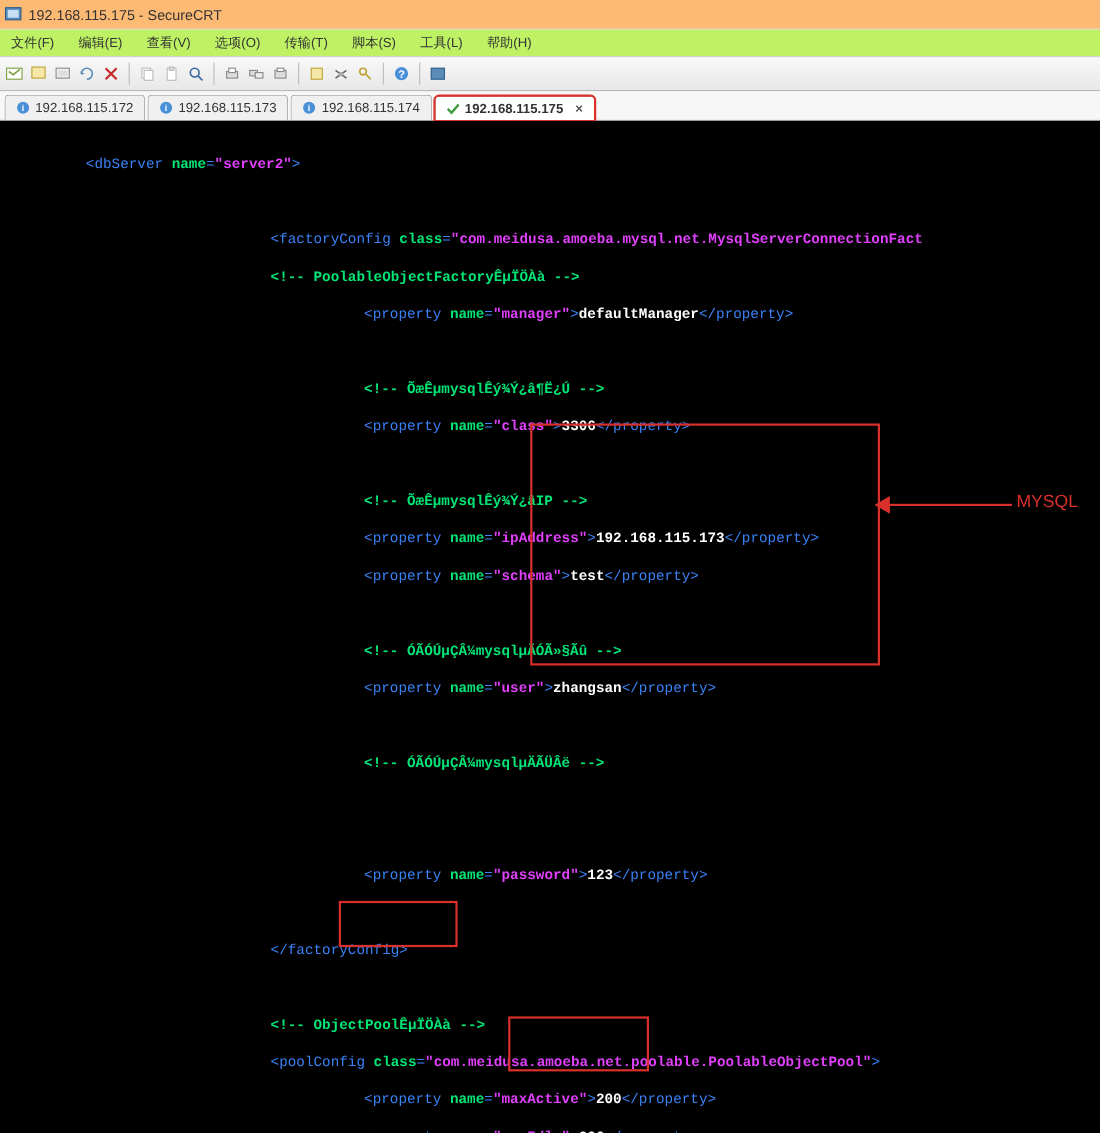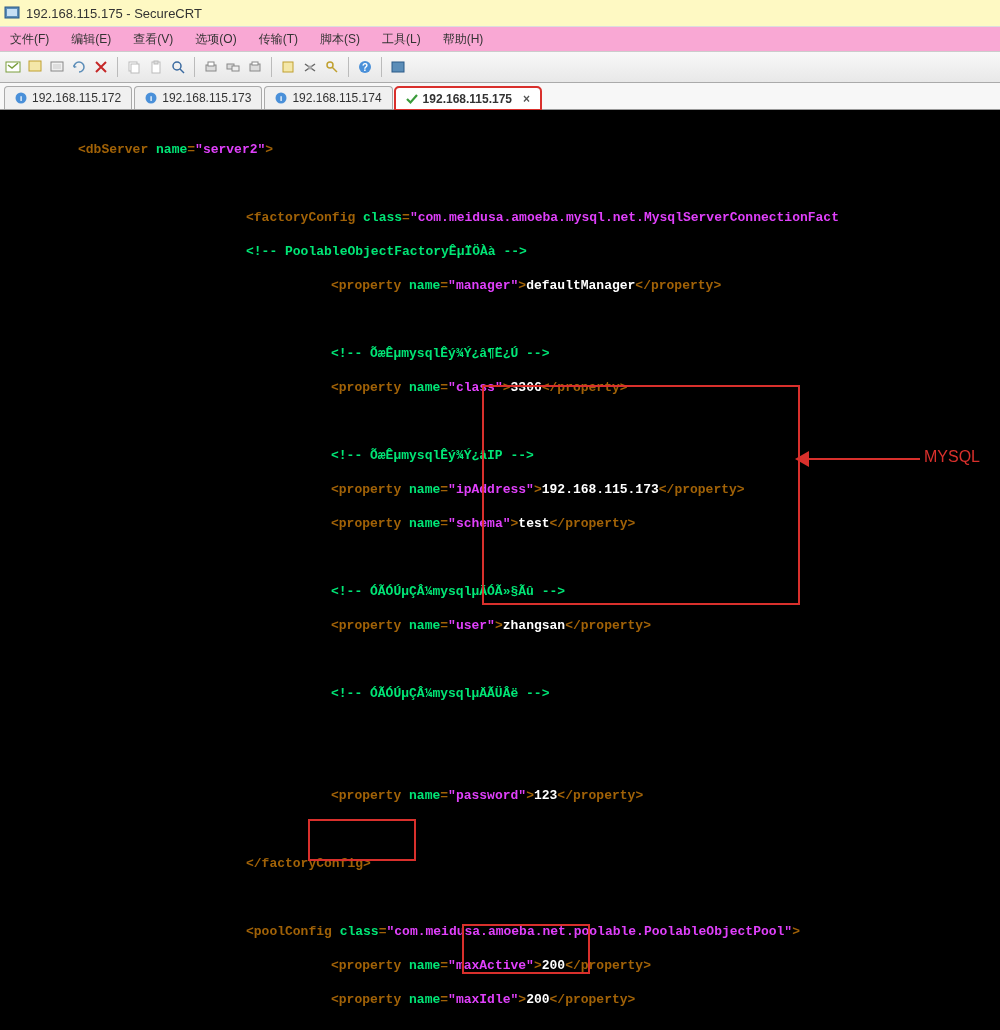--- a/index.html
+++ b/index.html
@@ -3,7 +3,7 @@
 <meta charset="utf-8">
 <style>
   body { margin: 0; font-family: "Microsoft YaHei", Tahoma, sans-serif; font-size: 12px; background: #fff; width: 1000px; }
-  .titlebar { display: flex; align-items: center; height: 22px; padding: 2px 4px; background: #fef9c3; border-bottom: 1px solid #ddd; }
+  .titlebar { display: flex; align-items: center; height: 22px; padding: 2px 4px; background: #fdba74; border-bottom: 1px solid #ddd; }
   .titlebar .app-icon { width: 16px; height: 16px; margin-right: 6px; }
   .titlebar .title-text { font-size: 13px; color: #333; }
   .menubar { height: 24px; display: flex; align-items: center; padding: 0 6px; background: #f9a8d4; gap: 14px; }

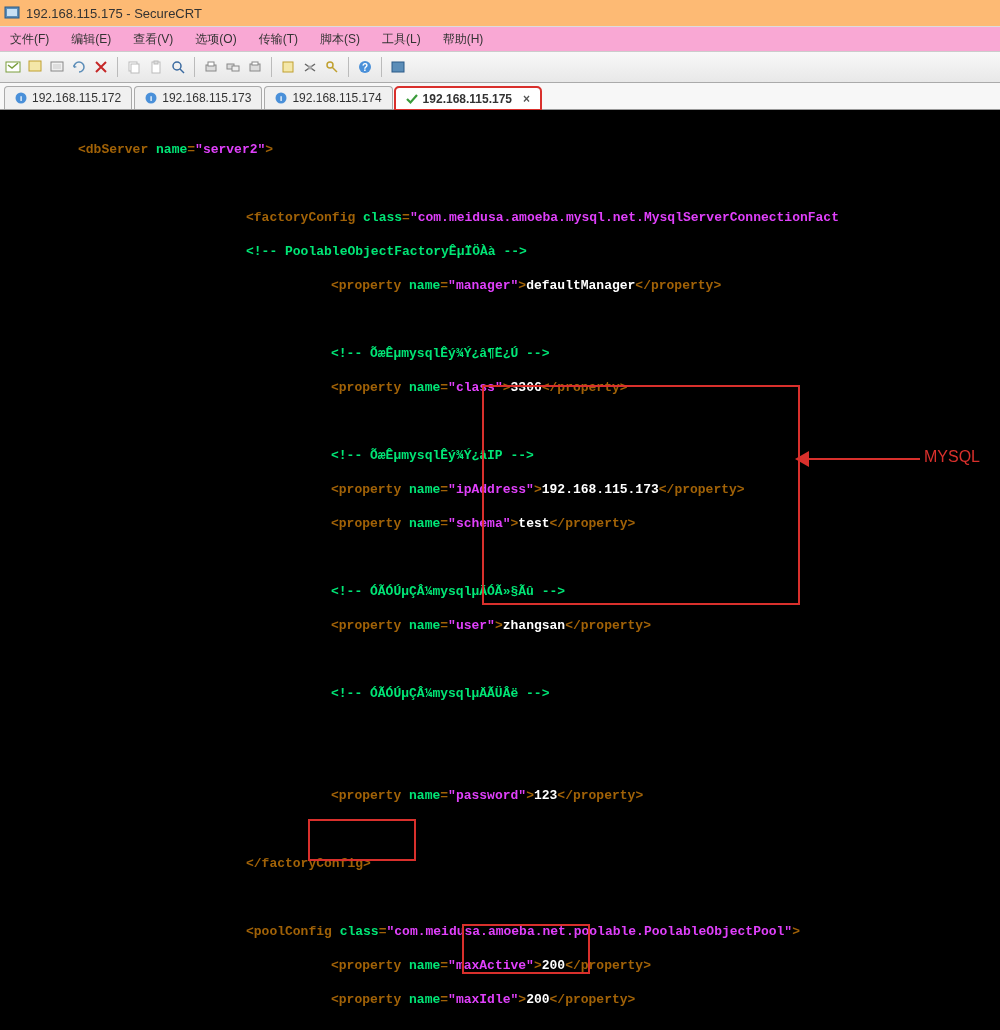--- a/index.html
+++ b/index.html
@@ -6,7 +6,7 @@
   .titlebar { display: flex; align-items: center; height: 22px; padding: 2px 4px; background: #fdba74; border-bottom: 1px solid #ddd; }
   .titlebar .app-icon { width: 16px; height: 16px; margin-right: 6px; }
   .titlebar .title-text { font-size: 13px; color: #333; }
-  .menubar { height: 24px; display: flex; align-items: center; padding: 0 6px; background: #f9a8d4; gap: 14px; }
+  .menubar { height: 24px; display: flex; align-items: center; padding: 0 6px; background: #bef264; gap: 14px; }
   .menubar .menu-item { color: #333; padding: 2px 4px; cursor: default; }
   .toolbar { height: 30px; background: linear-gradient(#f8f8f8,#e8e8e8); border-top: 1px solid #ccc; border-bottom: 1px solid #aaa; display: flex; align-items: center; padding: 0 4px; gap: 4px; }
   .tb-btn { width: 18px; height: 18px; display: flex; align-items: center; justify-content: center; }

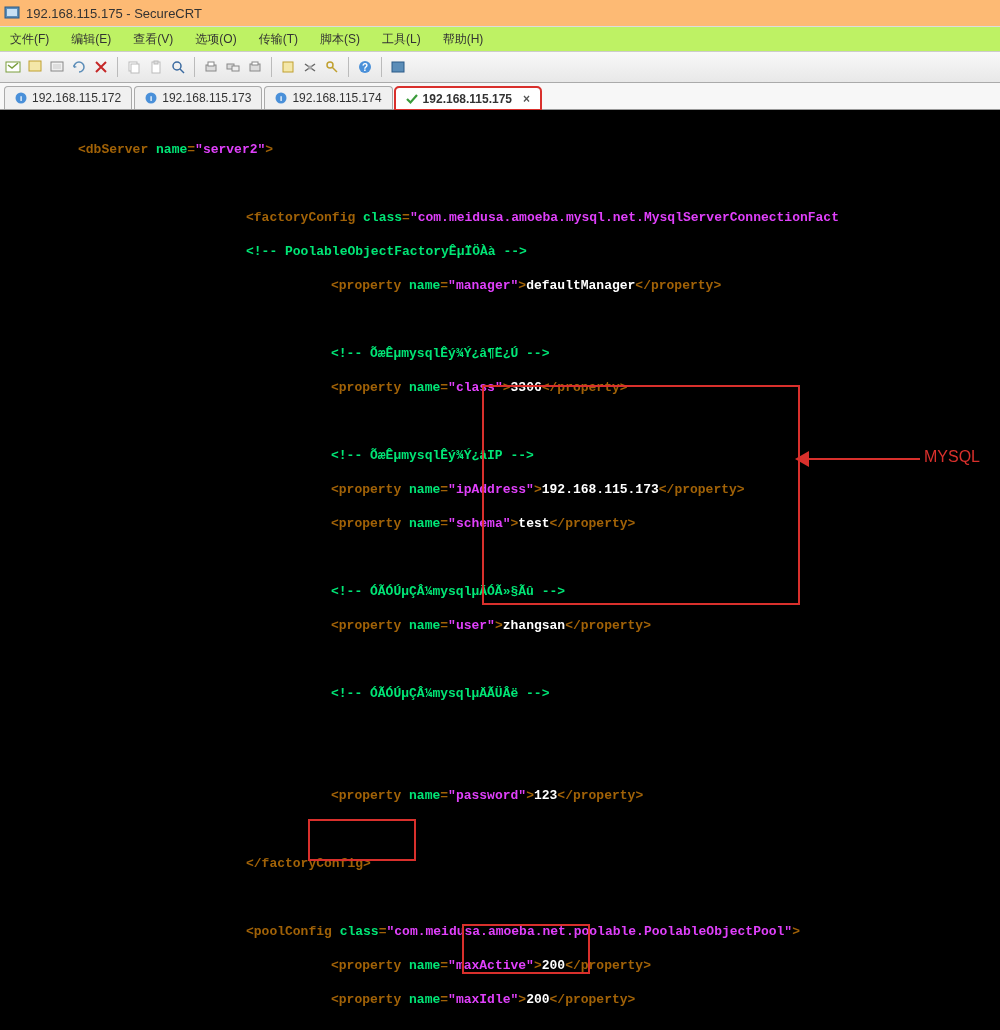--- a/index.html
+++ b/index.html
@@ -22,7 +22,7 @@
   .i1 { margin-left: 72px; }
   .i3 { margin-left: 240px; }
   .i4 { margin-left: 325px; }
-  .tag { color: #a16207; font-weight: bold; }
+  .tag { color: #3b82f6; font-weight: normal; }
   .attr { color: #00e676; font-weight: bold; }
   .val { color: #e040fb; font-weight: bold; }
   .cmt { color: #00e676; font-weight: bold; }

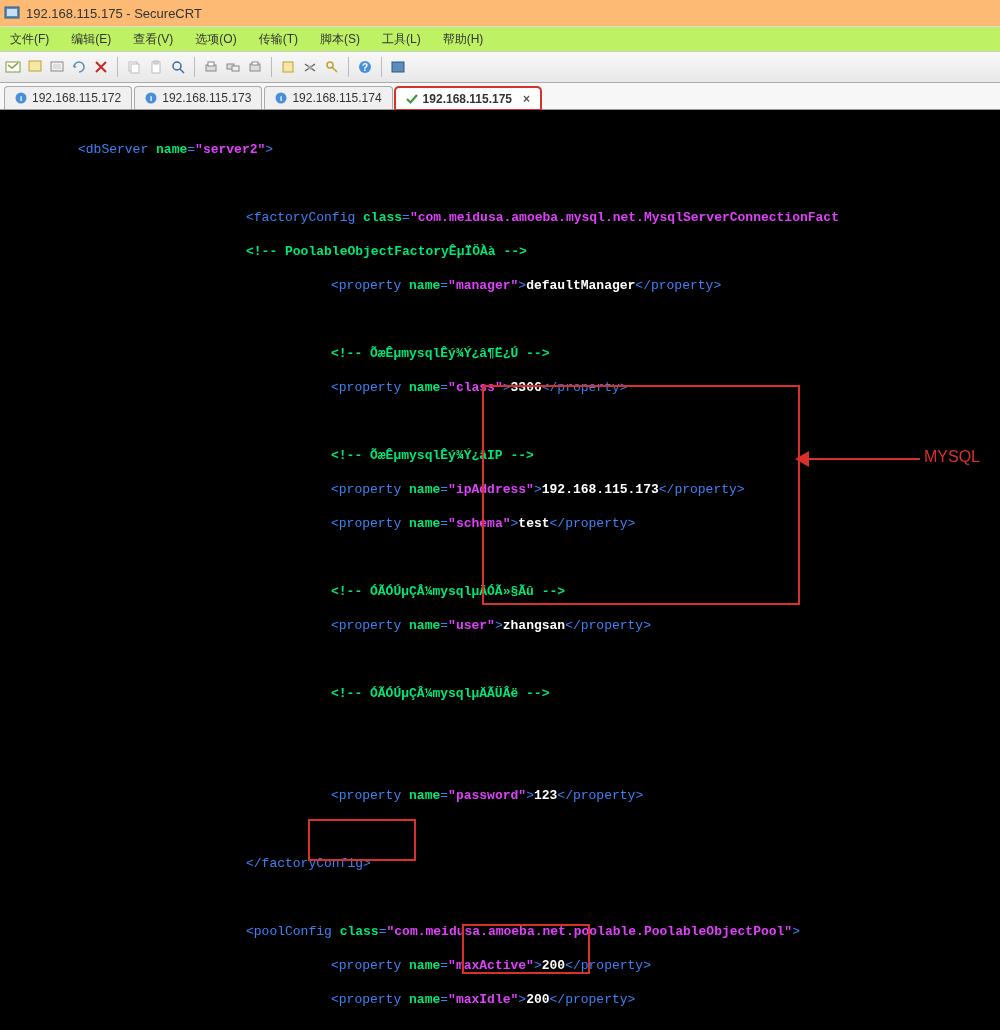--- a/index.html
+++ b/index.html
@@ -223,6 +223,7 @@
 <div class="line"> </div>
 <div class="line i3"><span class="tag">&lt;/<span>factoryConfig</span>&gt;</span></div>
 <div class="line"> </div>
+<div class="line i3"><span class="cmt">&lt;!--<span> ObjectPoolÊµÏÖÀà </span>--&gt;</span></div>
 <div class="line i3"><span class="tag">&lt;<span>poolConfig</span></span> <span class="attr">class</span><span class="tag">=</span><span class="val">"<span>com.meidusa.amoeba.net.poolable.PoolableObjectPool</span>"</span><span class="tag">&gt;</span></div>
 <div class="line i4"><span class="tag">&lt;<span>property</span></span> <span class="attr">name</span><span class="tag">=</span><span class="val">"<span>maxActive</span>"</span><span class="tag">&gt;</span><span class="txt">200</span><span class="tag">&lt;/<span>property</span>&gt;</span></div>
 <div class="line i4"><span class="tag">&lt;<span>property</span></span> <span class="attr">name</span><span class="tag">=</span><span class="val">"<span>maxIdle</span>"</span><span class="tag">&gt;</span><span class="txt">200</span><span class="tag">&lt;/<span>property</span>&gt;</span></div>

